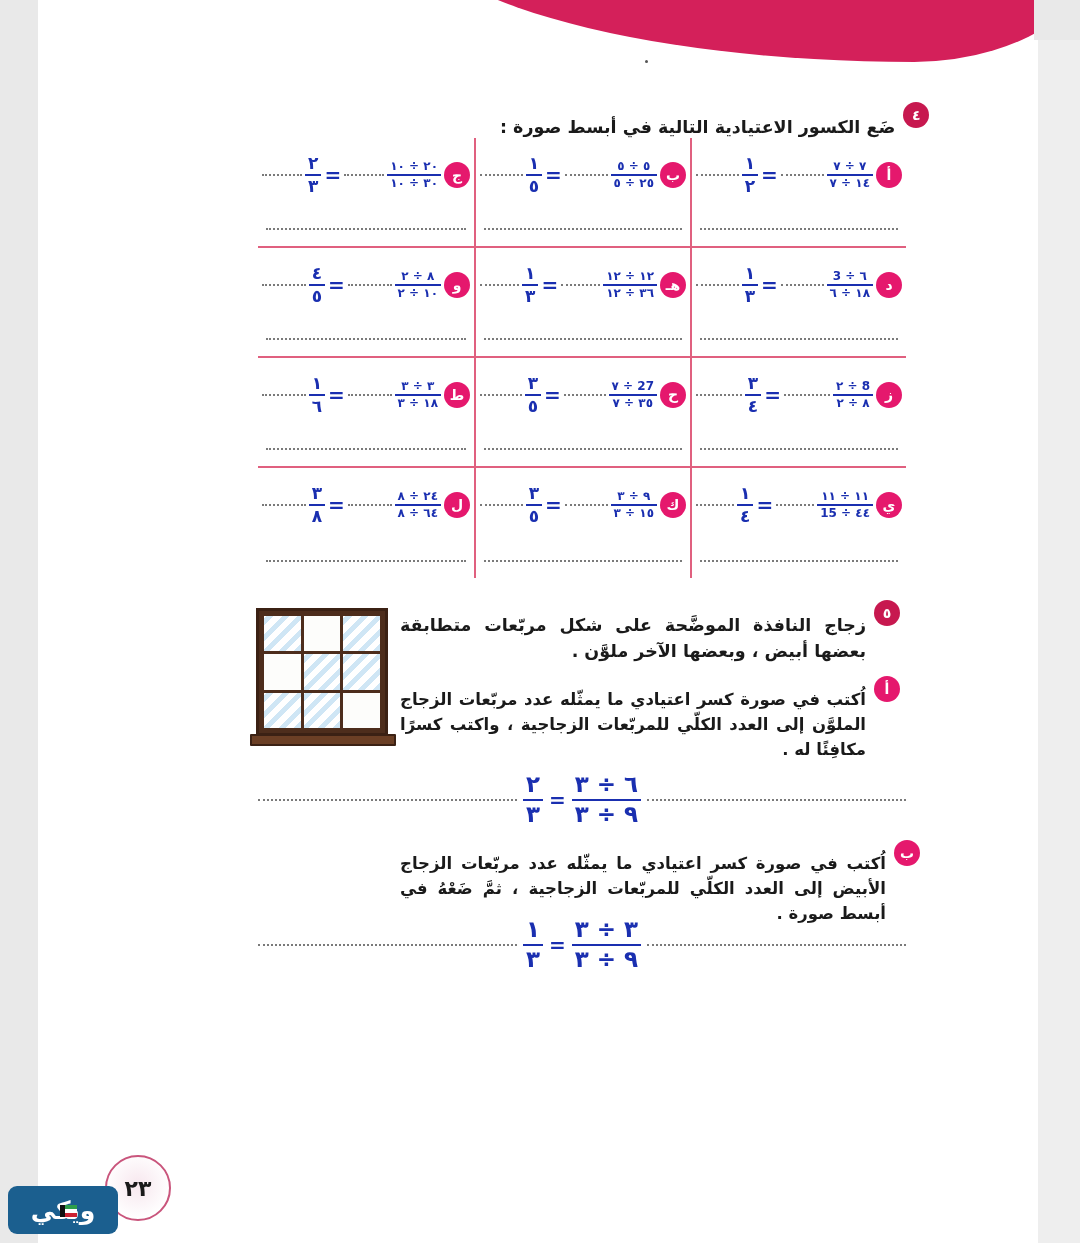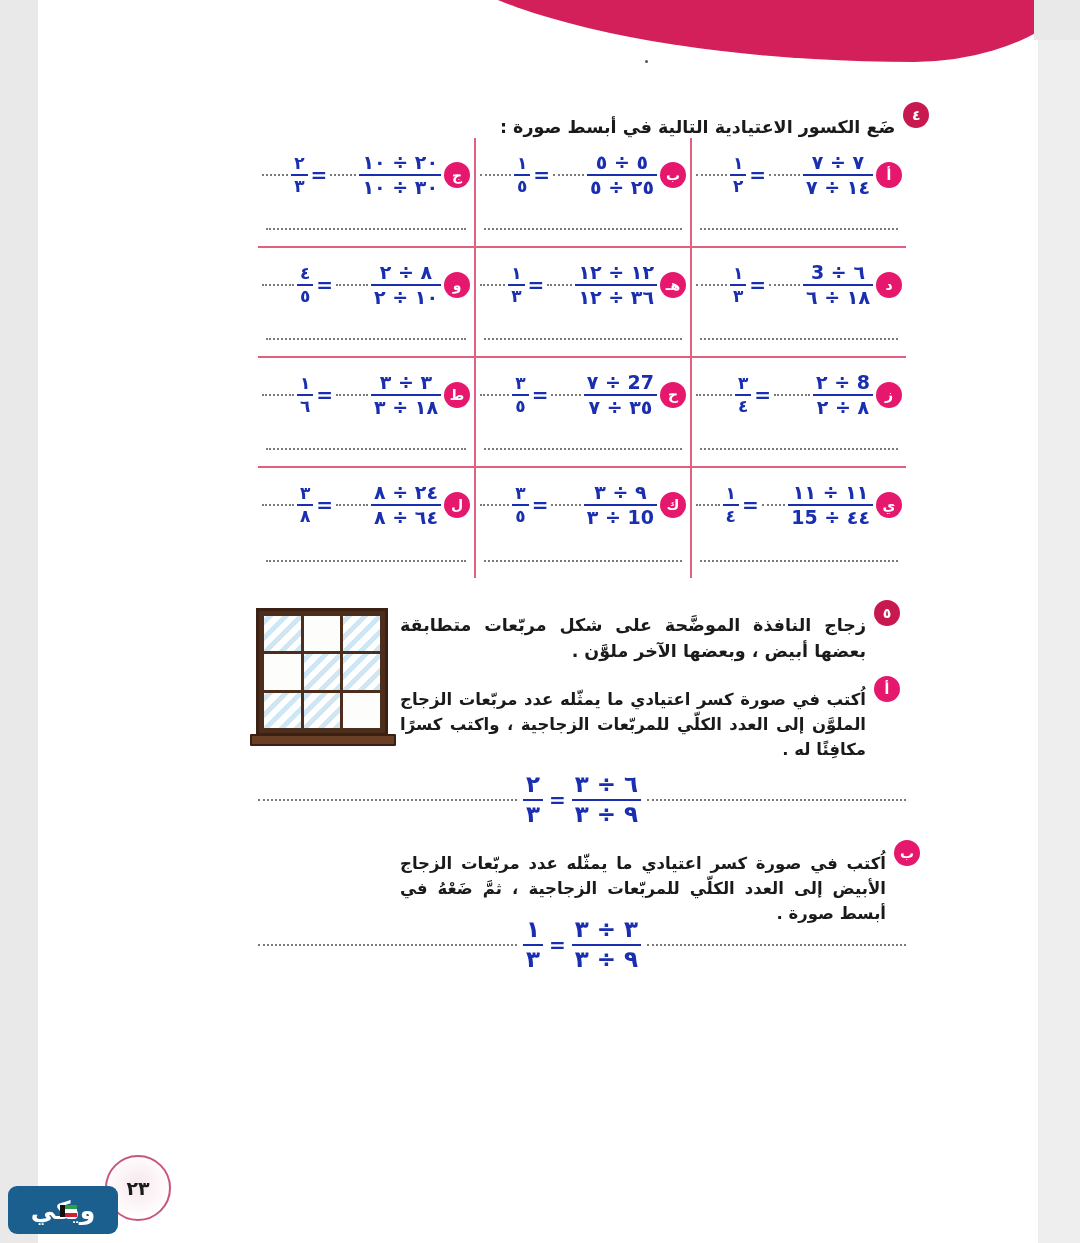--- a/index.html
+++ b/index.html
@@ -162,7 +162,7 @@
     flex-direction: column;
     align-items: center;
     color: #1a2fb0;
-    font-size: 19px;
+    font-size: 12px;
     font-weight: bold;
     line-height: 1.12;
     flex: 0 0 auto;

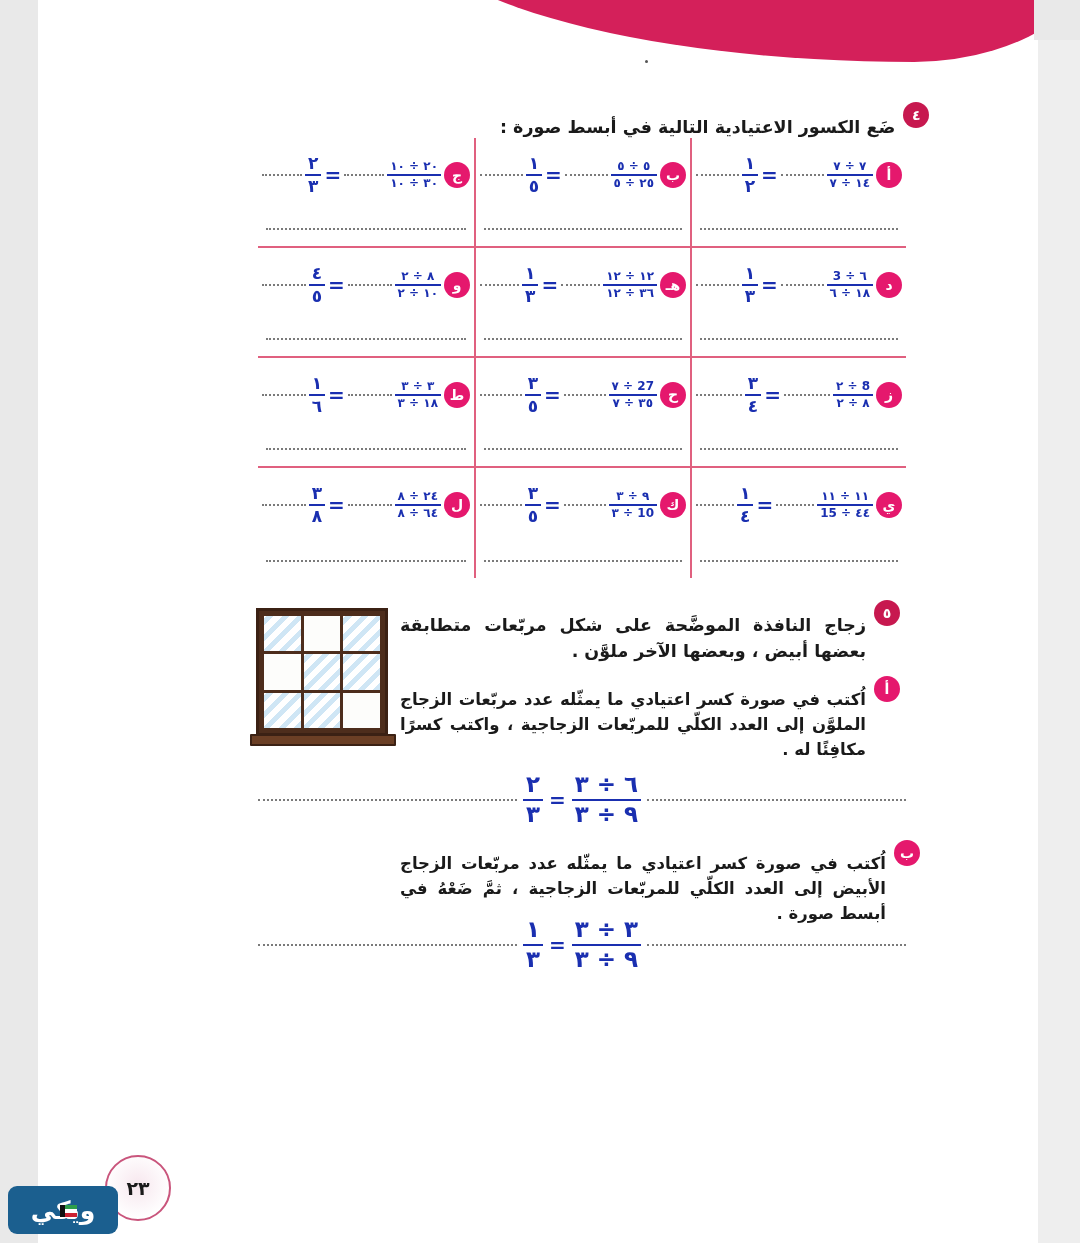--- a/index.html
+++ b/index.html
@@ -530,7 +530,7 @@
         <span class="frac">
           <span class="num">٩ ÷ ٣</span>
           <span class="bar"></span>
-          <span class="den">10 ÷ ٣</span>
+          <span class="den">١٥ ÷ ٣</span>
         </span>
         <span class="cell-dots-lead"></span>
         <span class="eq-sign">=</span>

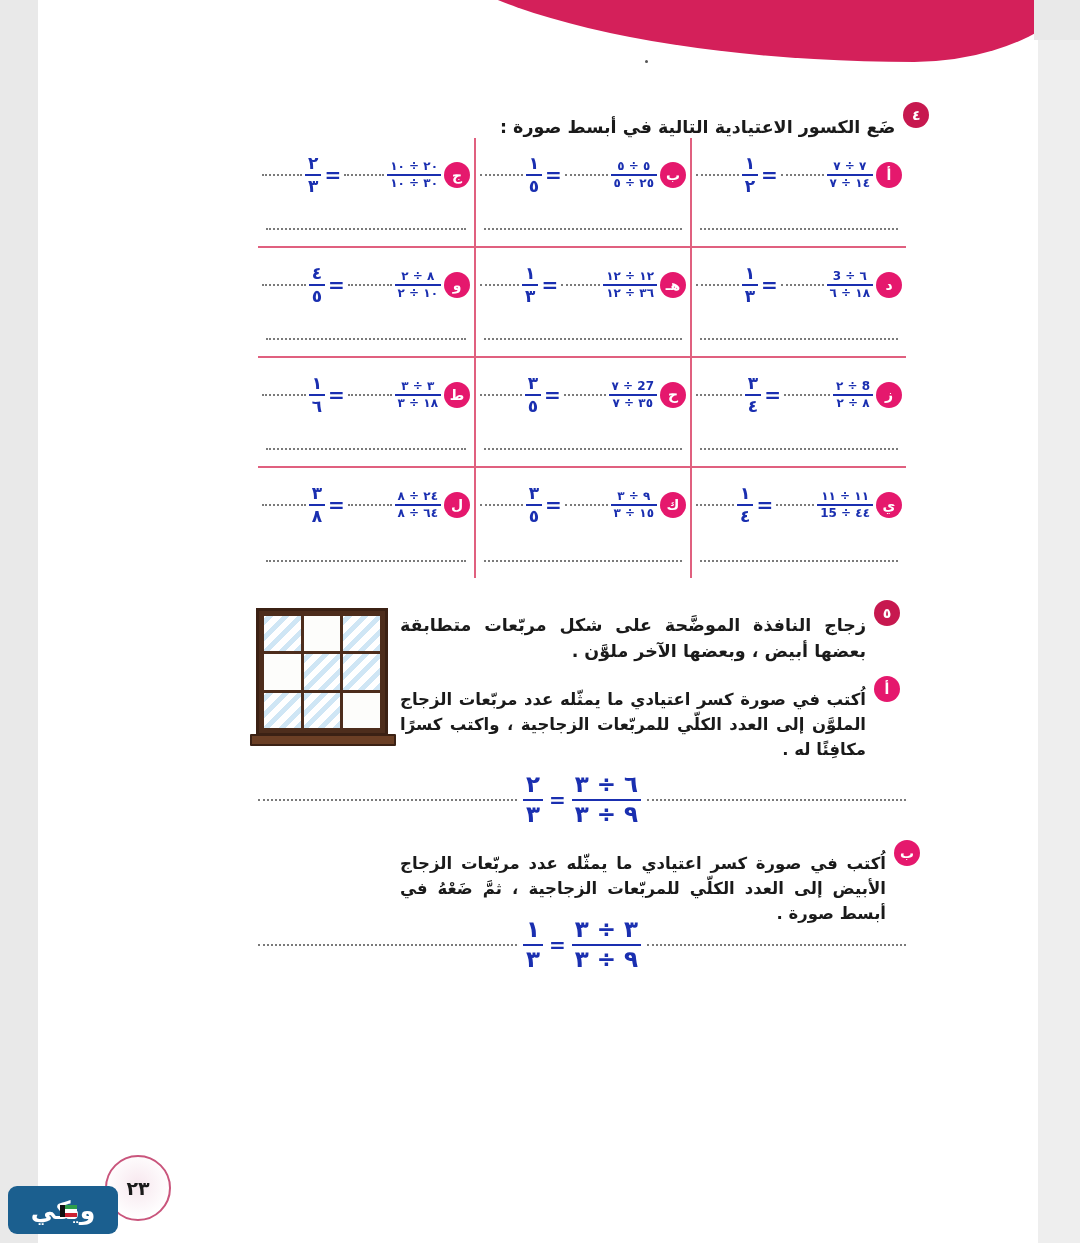--- a/index.html
+++ b/index.html
@@ -279,7 +279,7 @@
     align-items: center;
     justify-content: center;
     color: #1a1a1a;
-    font-size: 19px;
+    font-size: 22px;
     font-weight: bold;
     background: radial-gradient(circle at 50% 45%, #f7e7ee 0%, #ffffff 72%);
   }

